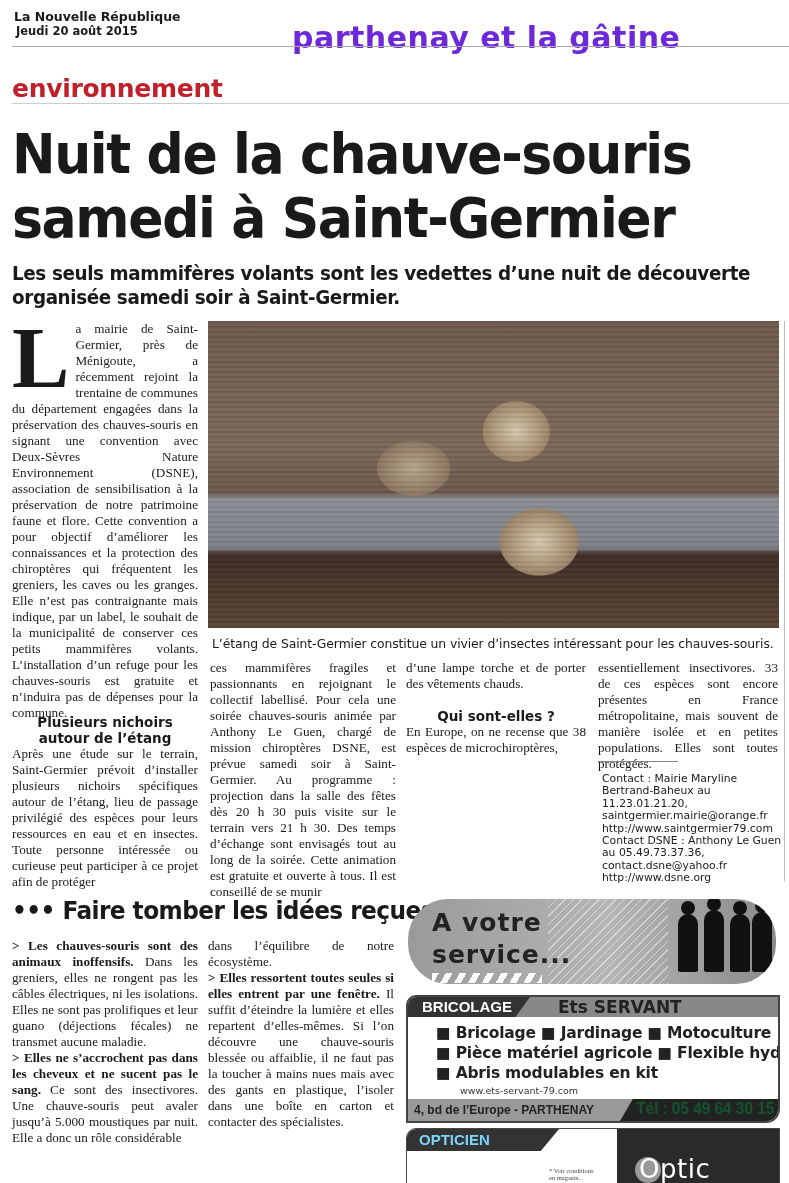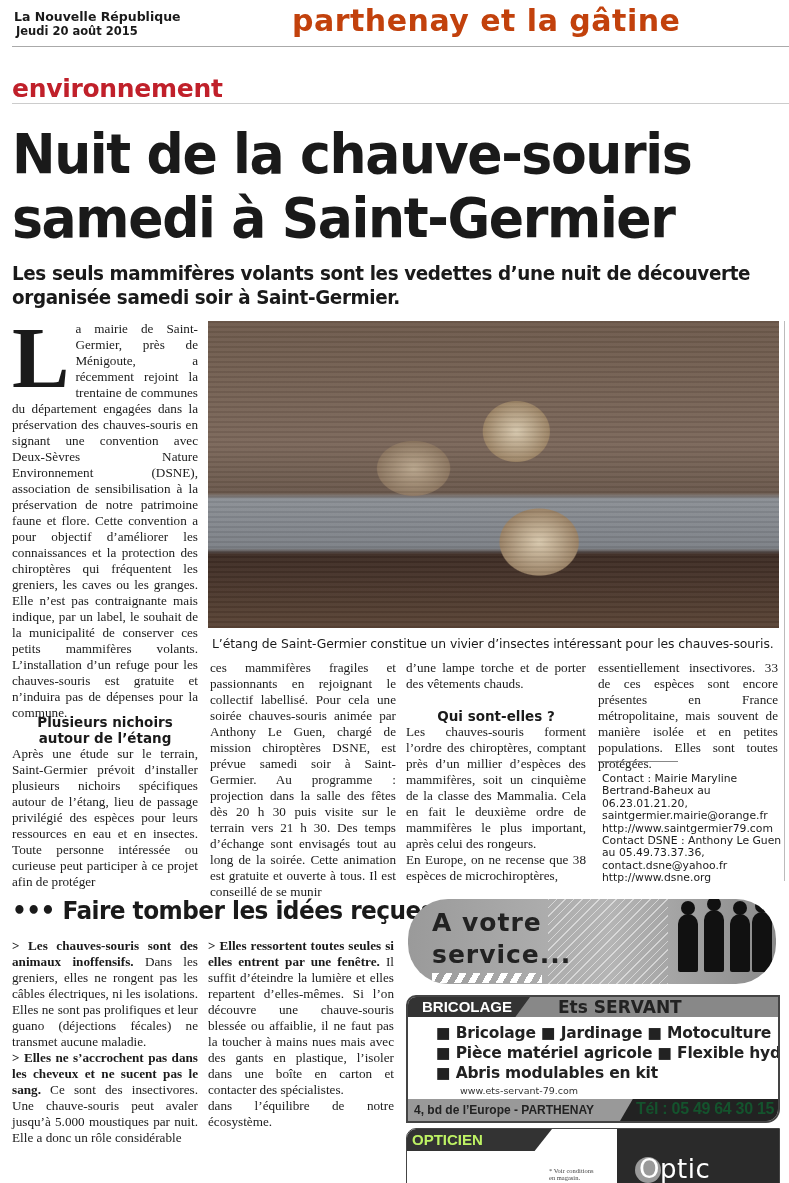--- a/index.html
+++ b/index.html
@@ -11,7 +11,7 @@
   
   #pub{left:14px;top:9px;font-size:12.5px;font-weight:bold;line-height:15px;}
   #date{left:16px;top:24px;font-size:11.5px;font-weight:bold;}
-  #section-title{left:292px;top:3px;font-size:30px;font-weight:bold;color:#c2410c;letter-spacing:0.5px;}
+  #section-title{left:292px;top:20px;font-size:30px;font-weight:bold;color:#6d28d9;letter-spacing:0.5px;}
   #hr1{left:12px;top:46px;width:777px;height:1px;background:#aaa;}
   #rubric{left:12px;top:74px;font-size:25px;font-weight:bold;color:#c0202a;letter-spacing:-0.3px;}
   #hr2{left:12px;top:103px;width:777px;height:1px;background:#ccc;}

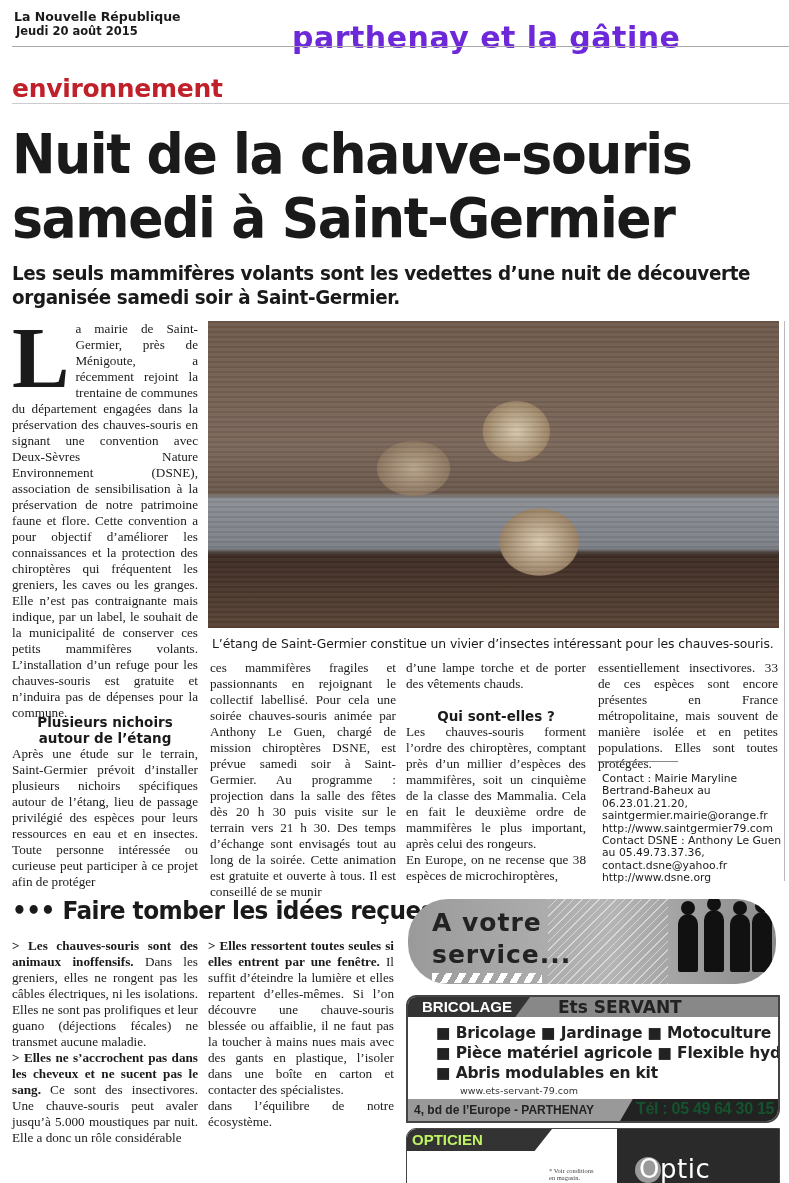--- a/index.html
+++ b/index.html
@@ -111,7 +111,6 @@
   <p>d’une lampe torche et de porter des vêtements chauds.</p>
   <div style="height:16px"></div>
   <div class="subhead sans">Qui sont-elles ?</div>
-  <p>Les chauves-souris forment l’ordre des chiroptères, comptant près d’un millier d’espèces des mammifères, soit un cinquième de la classe des Mammalia. Cela en fait le deuxième ordre de mammifères le plus important, après celui des rongeurs.</p>
   <p>En Europe, on ne recense que 38 espèces de microchiroptères,</p>
 </div>
 

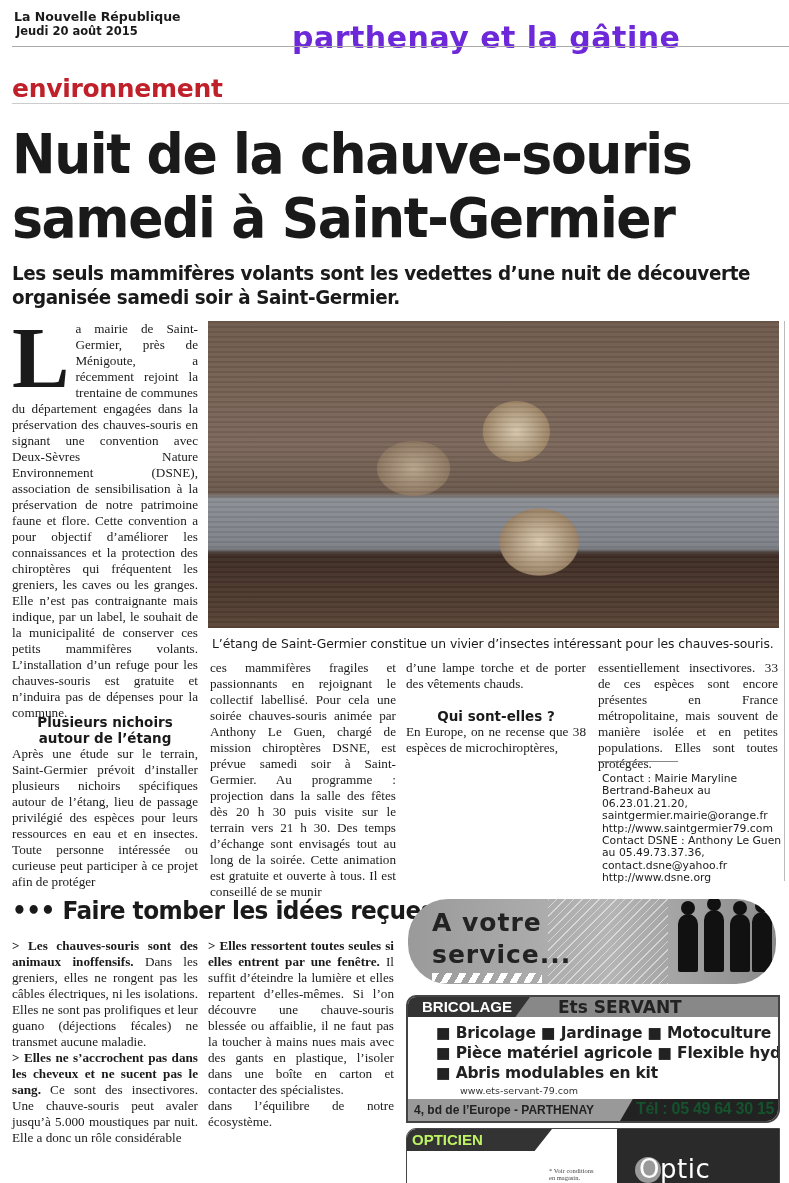--- a/index.html
+++ b/index.html
@@ -121,7 +121,7 @@
 <div class="abs contact sans" id="contacts">
   <div>Contact : Mairie Maryline</div>
   <div>Bertrand-Baheux au</div>
-  <div>06.23.01.21.20,</div>
+  <div>11.23.01.21.20,</div>
   <div>saintgermier.mairie@orange.fr</div>
   <div>http://www.saintgermier79.com</div>
   <div>Contact DSNE : Anthony Le Guen</div>

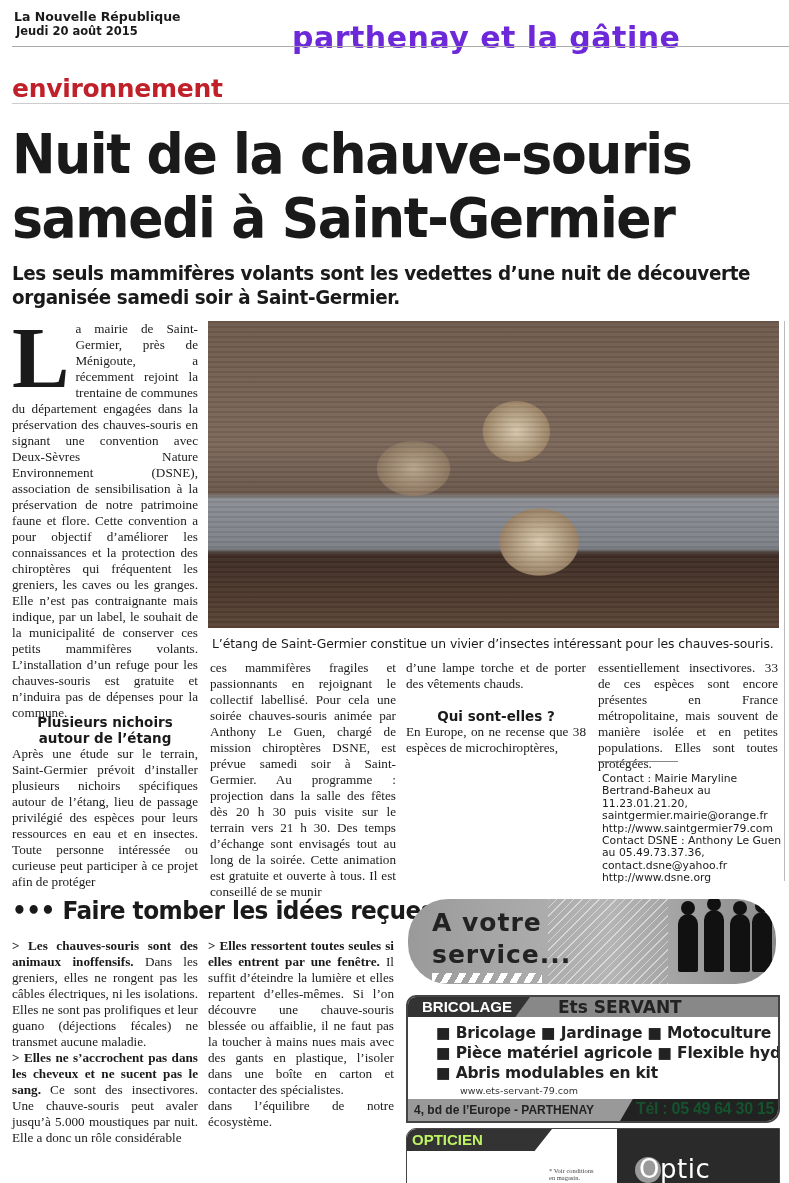--- a/index.html
+++ b/index.html
@@ -136,8 +136,8 @@
   <p><span class="bold-lead">&gt; Elles ne s’accrochent pas dans les cheveux et ne sucent pas le sang.</span><span> Ce sont des insectivores. Une chauve-souris peut avaler jusqu’à 5.000 moustiques par nuit. Elle a donc un rôle considérable</span></p>
 </div>
 <div class="abs col serif" id="box-col2">
+  <p>dans l’équilibre de notre écosystème.</p>
   <p><span class="bold-lead">&gt; Elles ressortent toutes seules si elles entrent par une fenêtre.</span><span> Il suffit d’éteindre la lumière et elles repartent d’elles-mêmes. Si l’on découvre une chauve-souris blessée ou affaiblie, il ne faut pas la toucher à mains nues mais avec des gants en plastique, l’isoler dans une boîte en carton et contacter des spécialistes.</span></p>
-  <p>dans l’équilibre de notre écosystème.</p>
 </div>
 
 <div class="abs" id="ad1">

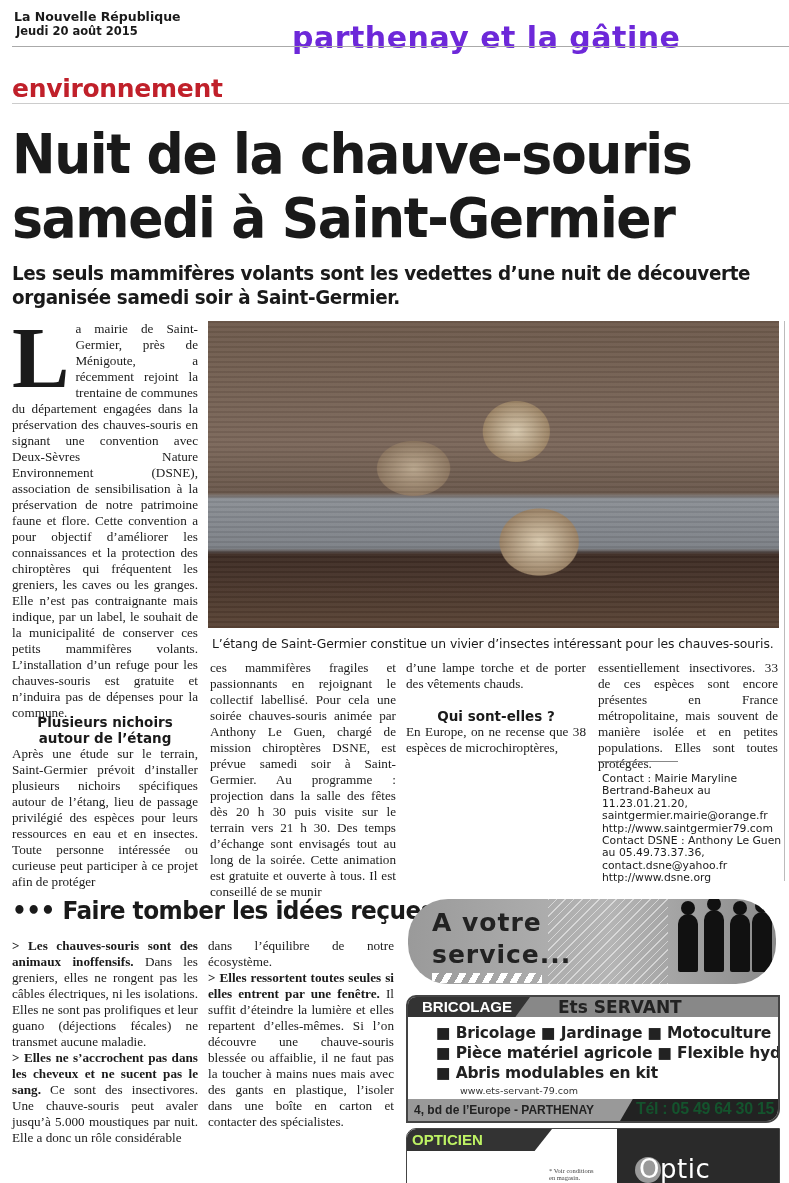--- a/index.html
+++ b/index.html
@@ -64,7 +64,7 @@
   #ad1-telbox{position:absolute;left:212px;top:102px;width:160px;height:22px;background:#222;clip-path:polygon(8% 0,100% 0,100% 100%,0 100%);}
   #ad1-tel{position:absolute;left:228px;top:103px;font-size:16px;font-weight:bold;color:#14532d;letter-spacing:-0.3px;white-space:nowrap;}
   #ad2{left:406px;top:1128px;width:372px;height:60px;border:1px solid #444;border-radius:10px 0 0 0;overflow:hidden;background:#fff;}
-  #ad2-cat{position:absolute;left:0;top:0;width:140px;height:22px;background:#333;color:#bef264;font-size:15px;font-weight:bold;line-height:22px;padding-left:5px;clip-path:polygon(0 0,100% 0,88% 100%,0 100%);}
+  #ad2-cat{position:absolute;left:0;top:0;width:140px;height:22px;background:#333;color:#7dd3fc;font-size:15px;font-weight:bold;line-height:22px;padding-left:12px;clip-path:polygon(0 0,100% 0,88% 100%,0 100%);}
   #ad2-slogan{position:absolute;left:4px;top:22px;font-size:26px;font-weight:bold;color:#222;letter-spacing:-0.6px;}
   #ad2-note{position:absolute;left:142px;top:38px;font-size:6.5px;line-height:7px;color:#444;width:50px;}
   #ad2-brandbox{position:absolute;left:210px;top:0;width:162px;height:60px;background:#2a2a2a;}

